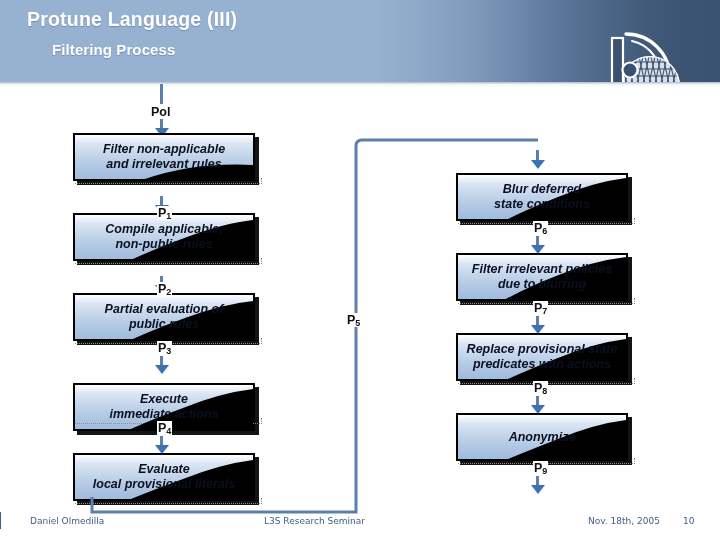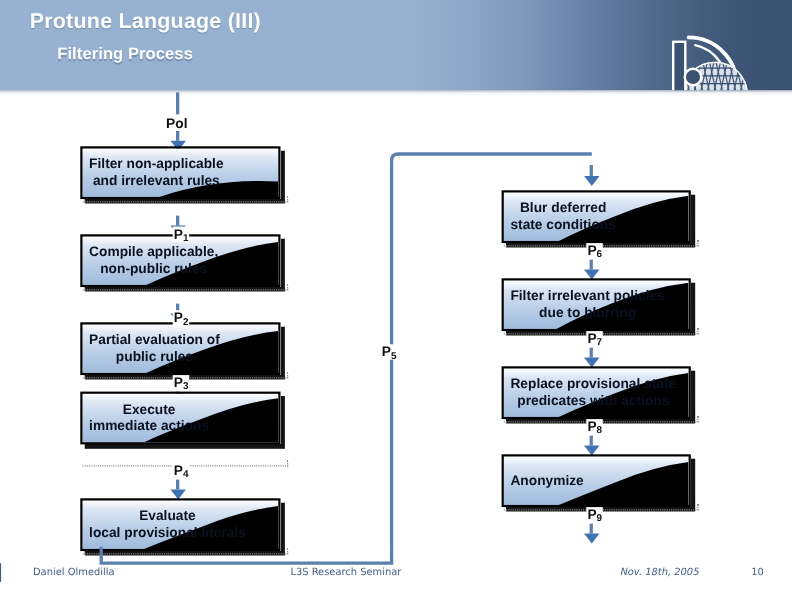--- a/index.html
+++ b/index.html
@@ -45,7 +45,7 @@
     background:linear-gradient(to bottom, #ffffff 0%, #dce7f4 18%, #b8cde6 60%, #9fbbdd 100%);
     box-shadow:4px 4px 0 0 rgba(0,0,0,.92);
     overflow:hidden;
-    display:flex;align-items:center;justify-content:flex-start;
+    display:flex;align-items:center;justify-content:center;font-style:italic;
   }
   .flowbox .label{
     position:relative;z-index:3;

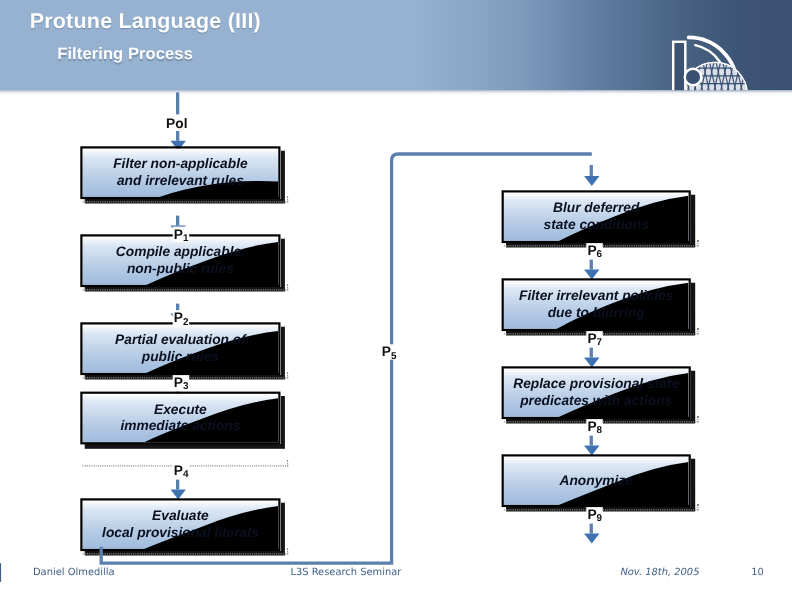--- a/index.html
+++ b/index.html
@@ -221,7 +221,7 @@
       <div class="head" style="top:9px;"></div>
   </div>
 
-  <div class="flowbox" style="left:73px;top:356px;width:178px;height:44px;">
+  <div class="flowbox" style="left:73px;top:383px;width:178px;height:44px;">
     <div class="label">
       <span class="ln">Execute</span>
       <span class="ln">immediate actions</span>

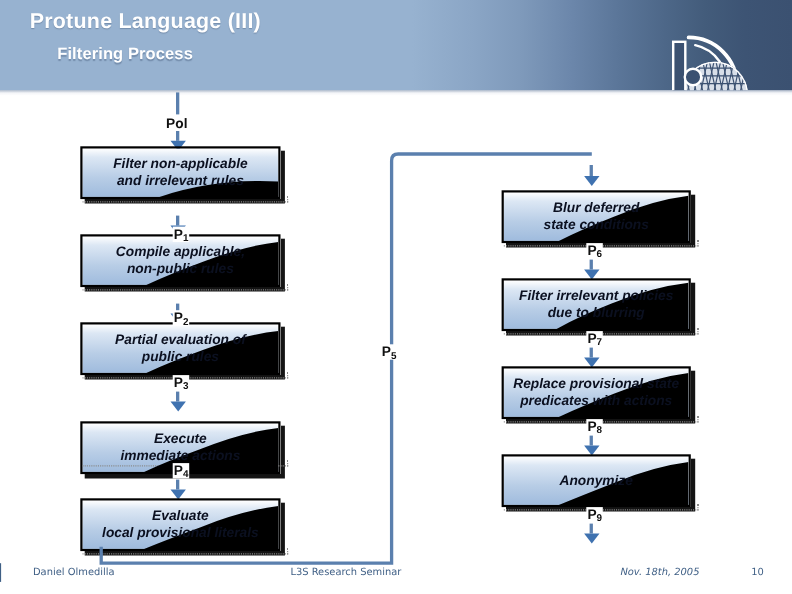--- a/index.html
+++ b/index.html
@@ -93,7 +93,7 @@
   }
   .f-author{left:30px;top:4px;}
   .f-event{left:264px;top:4px;}
-  .f-date{left:564px;top:4px;font-style:italic;}
+  .f-date{left:588px;top:4px;}
   .f-sep{left:654px;top:0px;width:1px;height:17px;background:#3f5f85;}
   .f-page{left:683px;top:4px;}
 </style>

